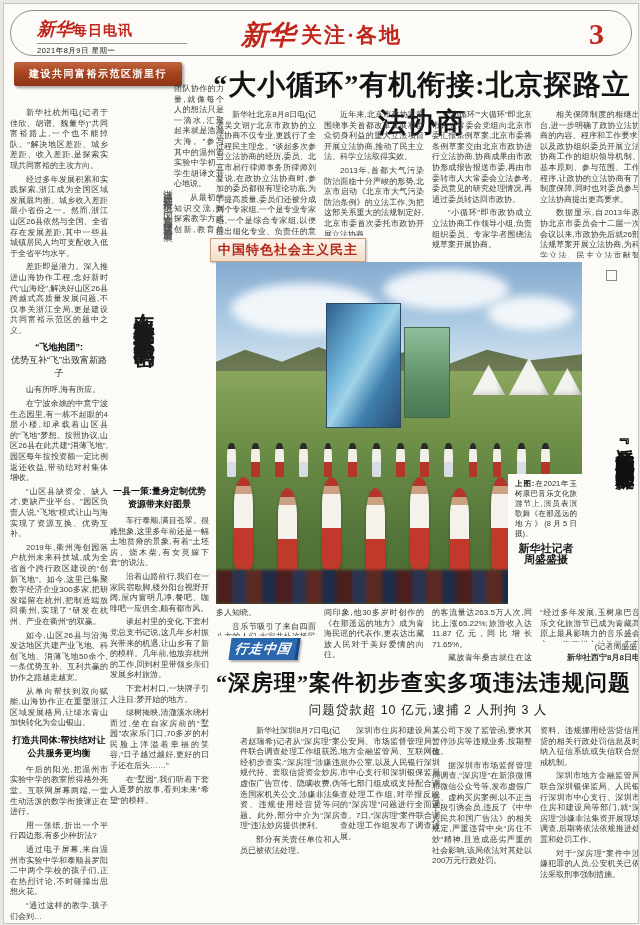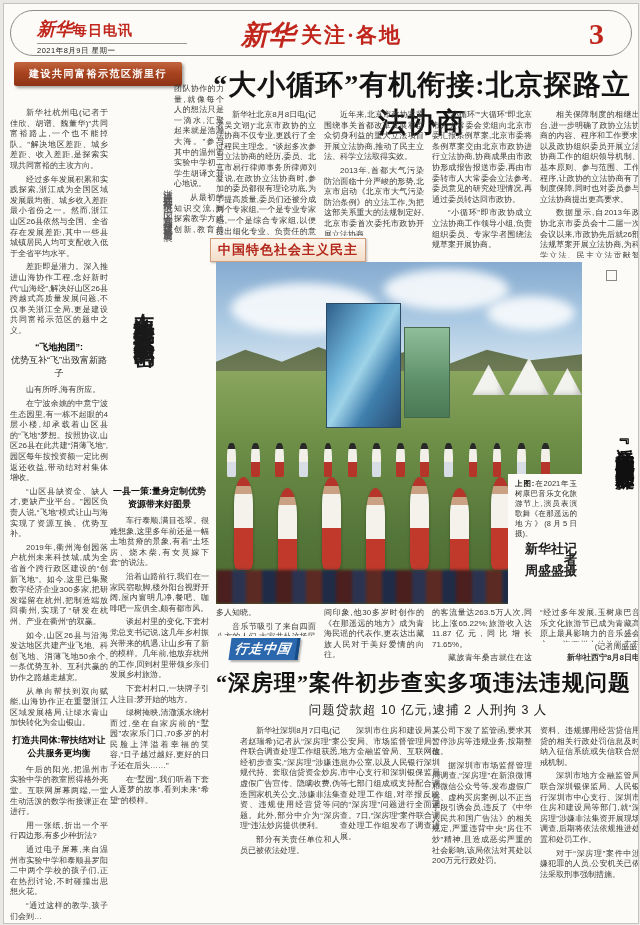--- a/index.html
+++ b/index.html
@@ -74,7 +74,7 @@
   .cap-box{position:absolute;right:0;bottom:0;width:74px;height:130px;background:#fcfbf8;padding:5px 5px 3px 7px;box-sizing:border-box;margin-left:36px;}
   .cap-box .cap{font-size:7.5px;line-height:10px;color:#333;text-align:justify;margin:0;}
   .cap-box .cap b{color:#111;}
-  .cap-credit{font-size:13px;font-weight:bold;color:#222;text-align:right;margin-top:4px;line-height:11px;}
+  .cap-credit{font-size:11px;font-weight:bold;color:#222;text-align:center;margin-top:4px;line-height:11px;}
   
   .orna{left:602px;top:266px;width:9px;height:9px;border:1.5px solid #888;}
   .vheadR{left:586px;top:280px;width:48px;height:322px;writing-mode:vertical-rl;

